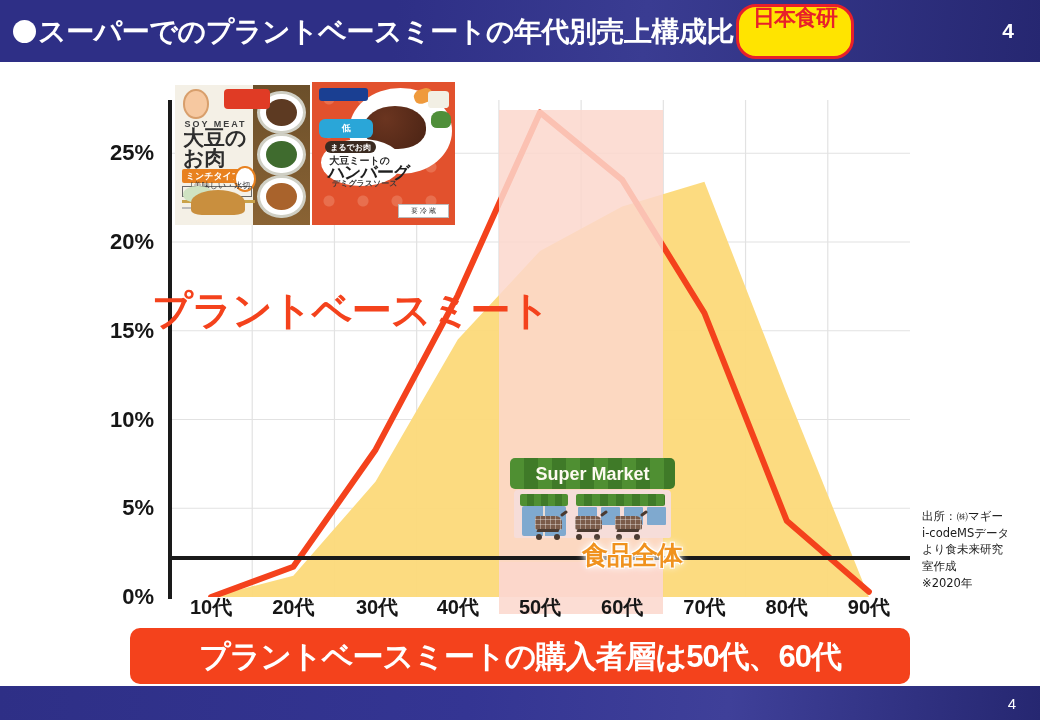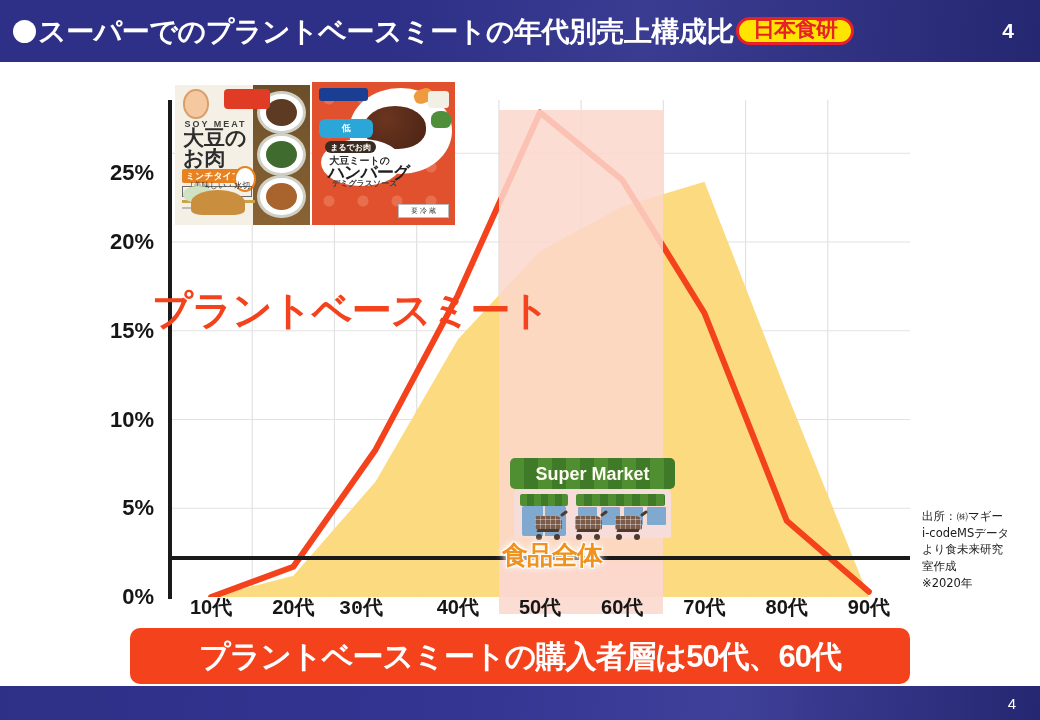--- a/index.html
+++ b/index.html
@@ -27,9 +27,9 @@
   }
   .brand-badge {
     margin-left:2px; flex:0 0 auto;
-    width:118px; height:28px; border-radius:20px;
+    width:118px; height:55px; border-radius:20px;
     background:#ffe400; border:3px solid #e8202a;
-    display:flex; align-items:flex-end; justify-content:center;
+    display:flex; align-items:flex-start; justify-content:center;
   }
   .brand-badge span {
     color:#e8202a; font-size:22px; font-weight:bold; letter-spacing:-1px;

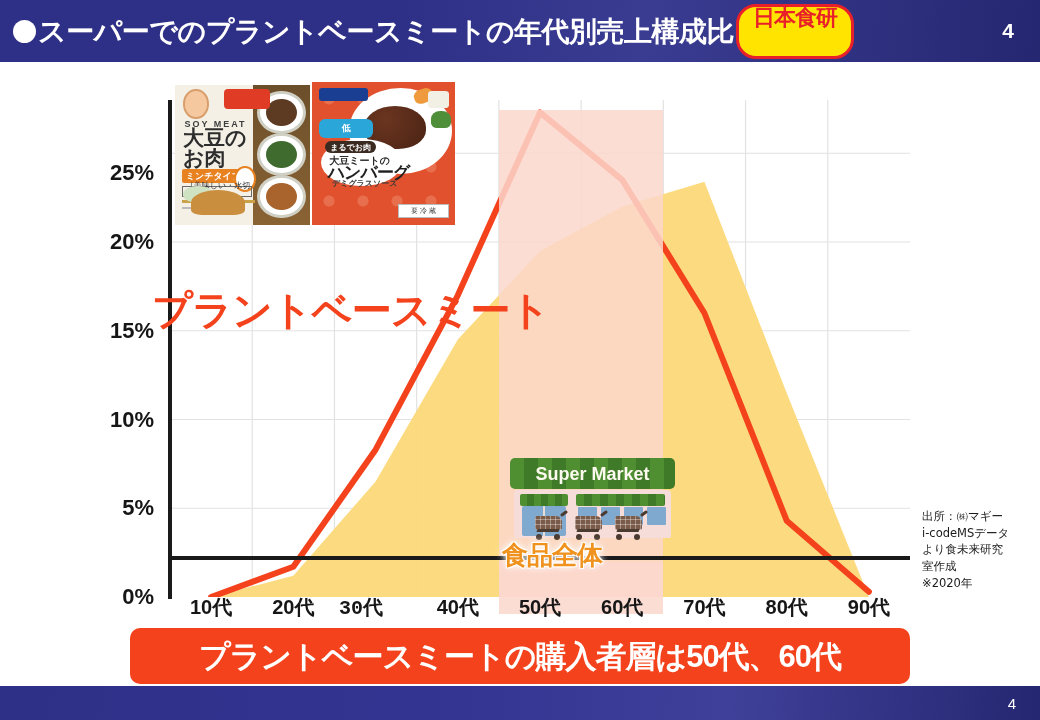--- a/index.html
+++ b/index.html
@@ -277,7 +277,7 @@
         <div style="top: 319.5px;">10%</div>
         <div style="top: 230.8px;">15%</div>
         <div style="top: 142px;">20%</div>
-        <div style="top: 53.3px; margin-top: 20px;">25%</div>
+        <div style="top: 53.3px;">25%</div>
       </div>
 
     <div class="xlabels" id="xlabels">

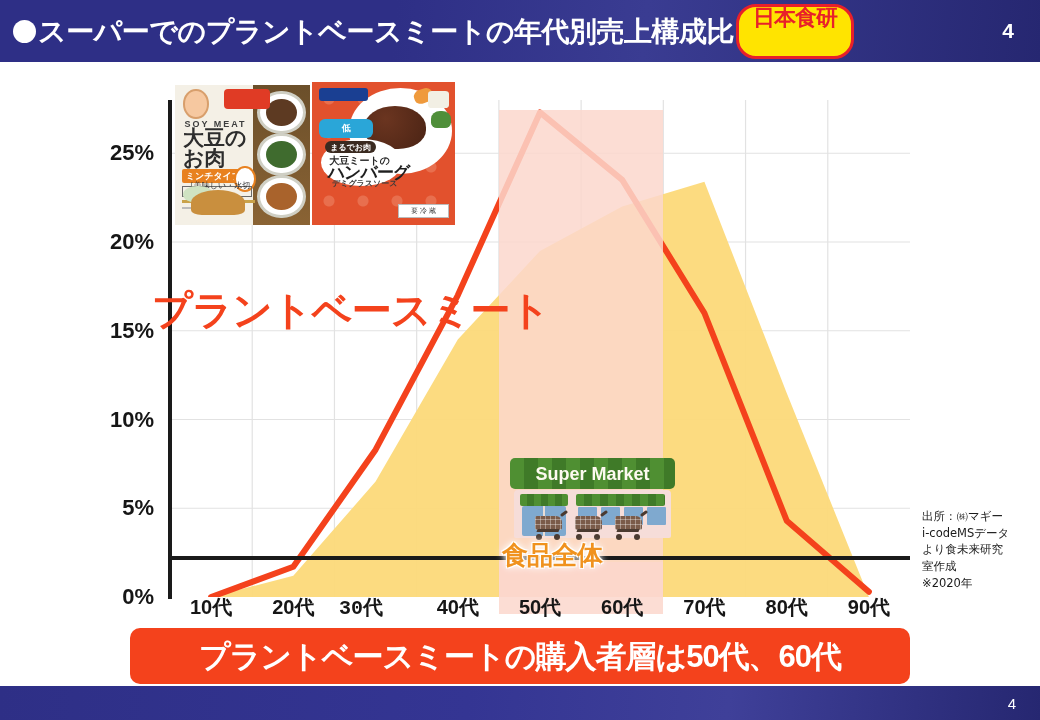--- a/index.html
+++ b/index.html
@@ -193,7 +193,7 @@
   .cart .wh1{left:3px;} .cart .wh2{left:21px;}
   .c1{left:31px;} .c2{left:71px;} .c3{left:111px;}
   .market-caption {
-    position:absolute; left:0; top:84px; width:180px; text-align:left;
+    position:absolute; left:0; top:84px; width:180px; text-align:right;
     font-size:26px; font-weight:bold; color:#f0921e; letter-spacing:-1px;
     text-shadow: 0 0 6px #fff, 0 0 10px #fff, 1px 1px 0 #fff, -1px -1px 0 #fff,
                  1px -1px 0 #fff, -1px 1px 0 #fff;

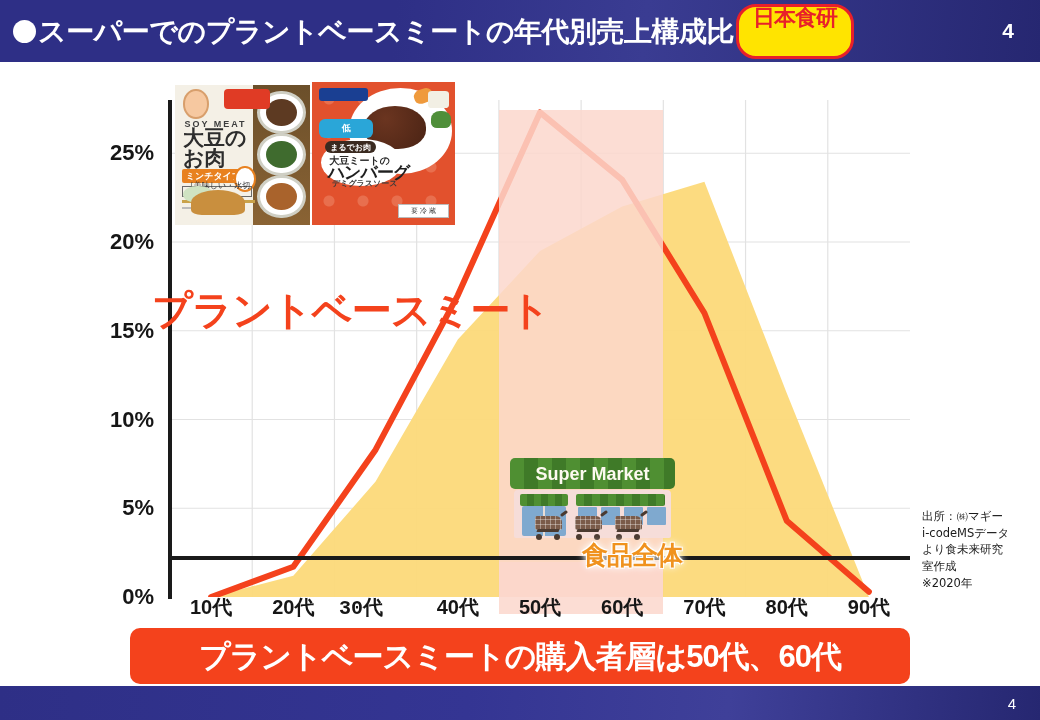--- a/index.html
+++ b/index.html
@@ -283,7 +283,7 @@
     <div class="xlabels" id="xlabels">
         <div style="left: 41.1px;">10代</div>
         <div style="left: 123.3px;">20代</div>
-        <div style="left: 191px; font-family: Liberation Mono, monospace;">30代</div>
+        <div style="left: 207px;">30代</div>
         <div style="left: 287.8px;">40代</div>
         <div style="left: 370px;">50代</div>
         <div style="left: 452.2px;">60代</div>

